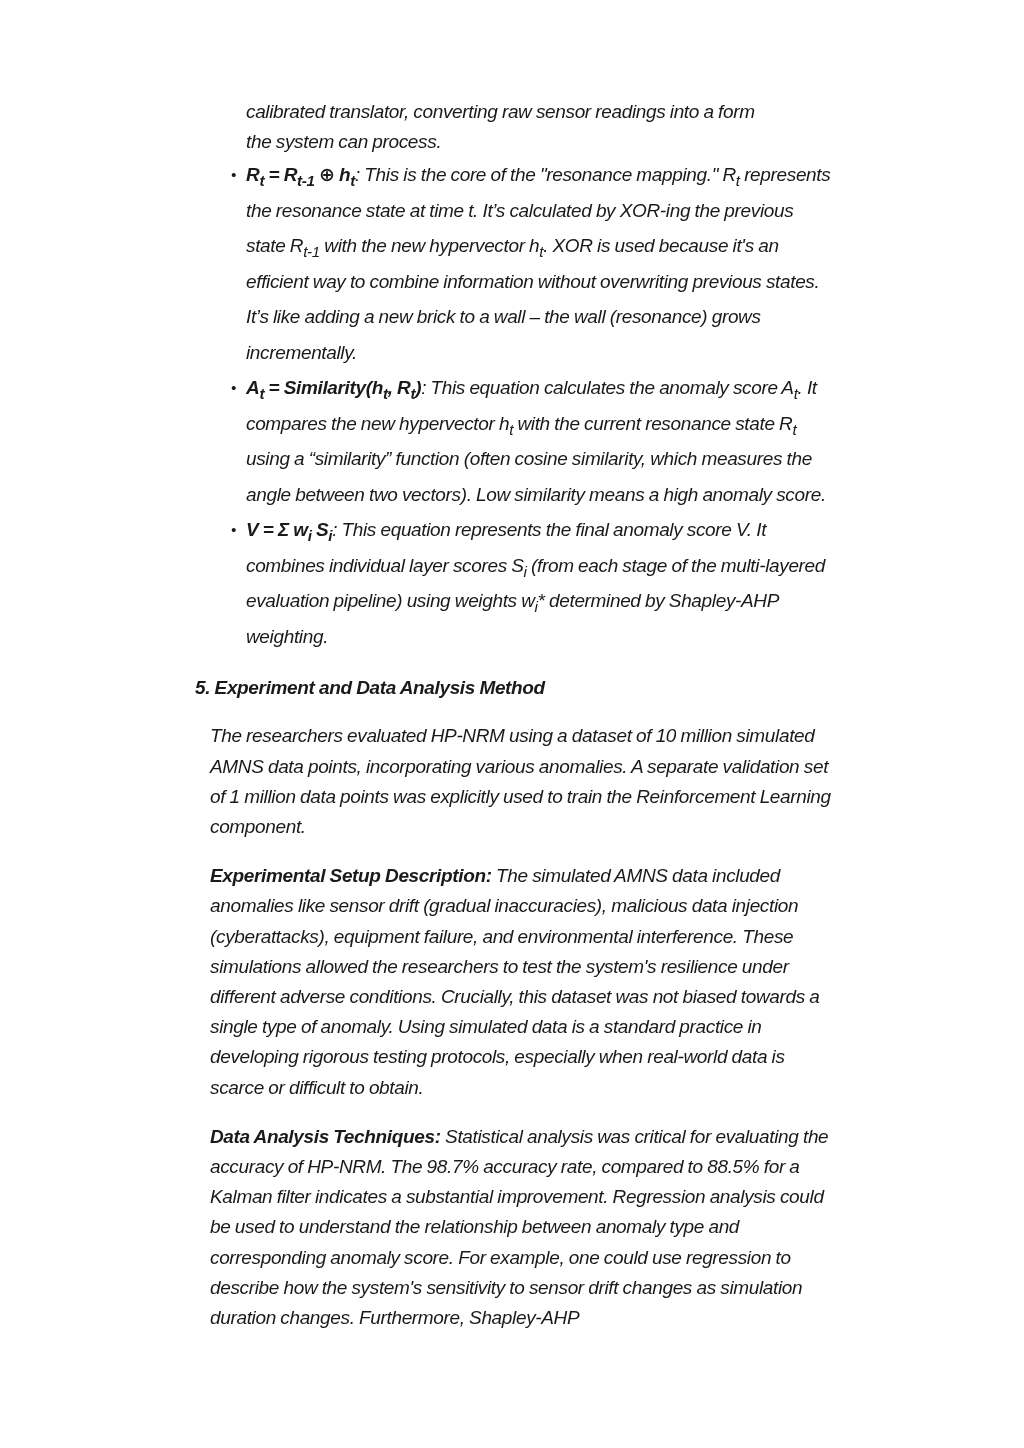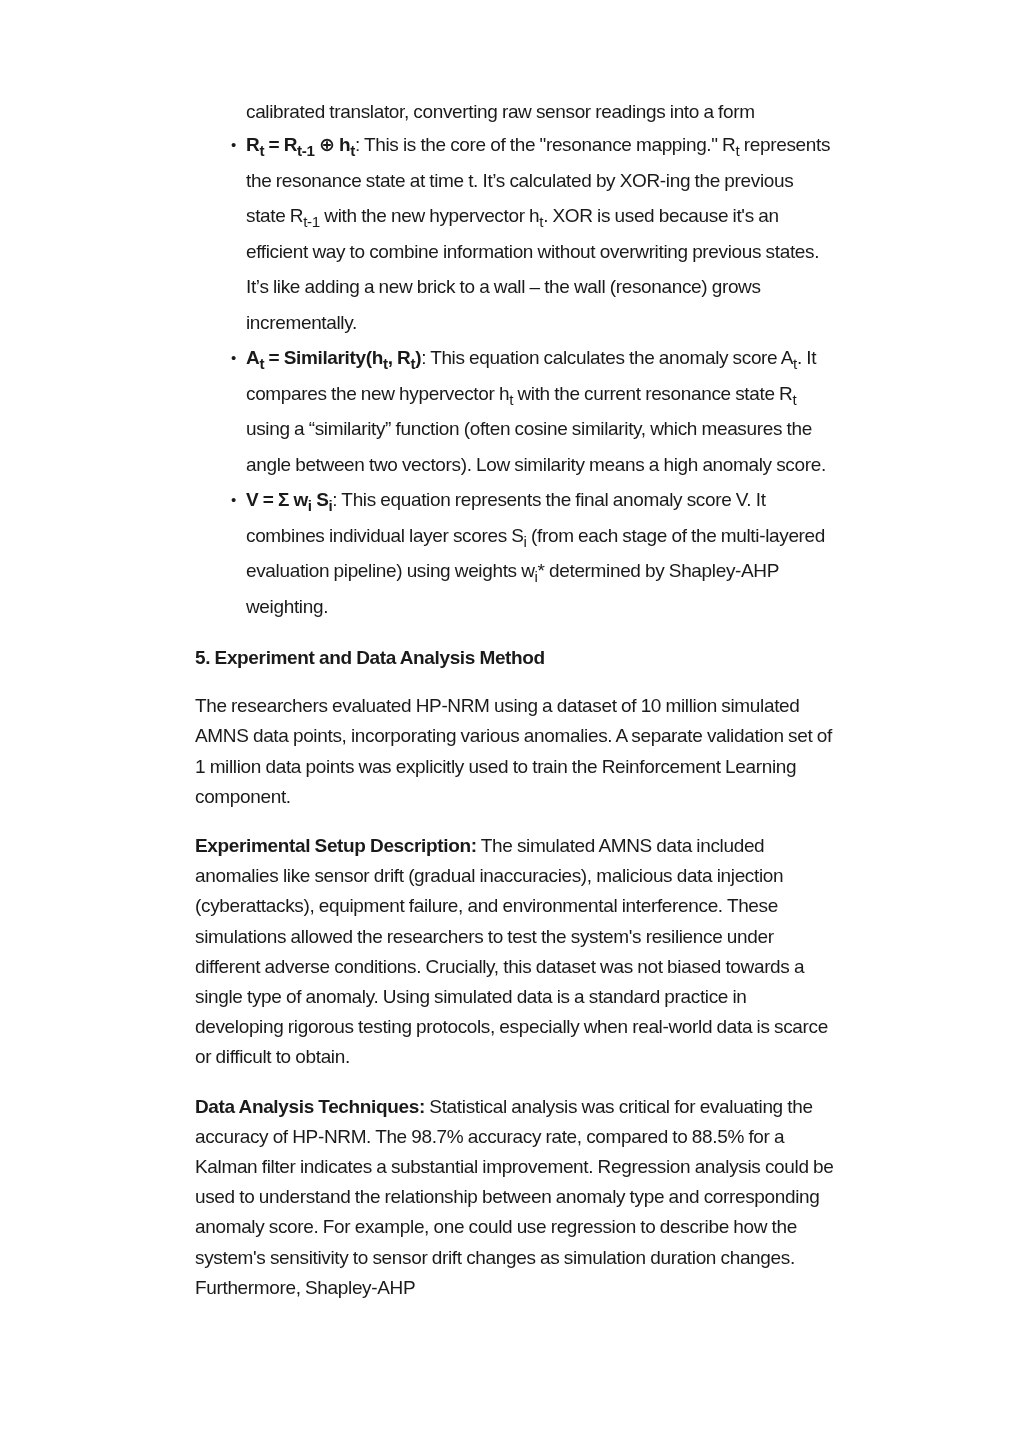--- a/index.html
+++ b/index.html
@@ -18,6 +18,7 @@
     line-height: 30.2px;
     letter-spacing: -0.35px;
     word-spacing: -0.5px;
+    font-style: italic;
   }
   .indent { padding-left: 51px; }
   ul.eqs { list-style: none; margin: 0; padding: 0 0 0 51px; }

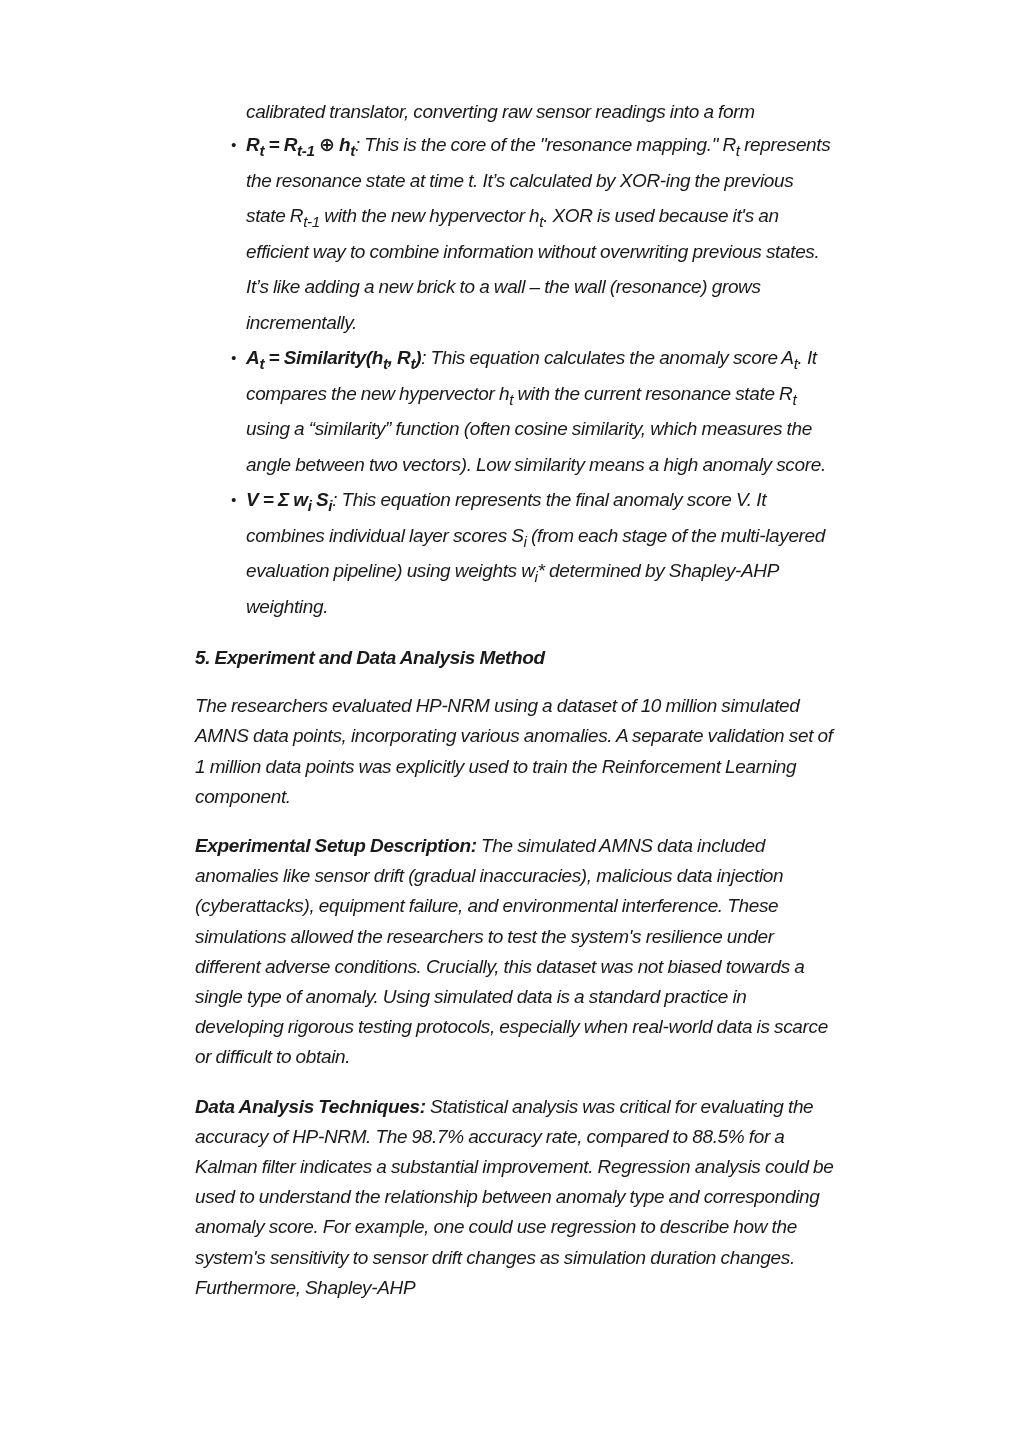--- a/index.html
+++ b/index.html
@@ -42,6 +42,7 @@
 
   <div class="indent">
     <div>calibrated translator, converting raw sensor readings into a form</div>
+    <div>the system can process.</div>
   </div>
 
   <ul class="eqs">

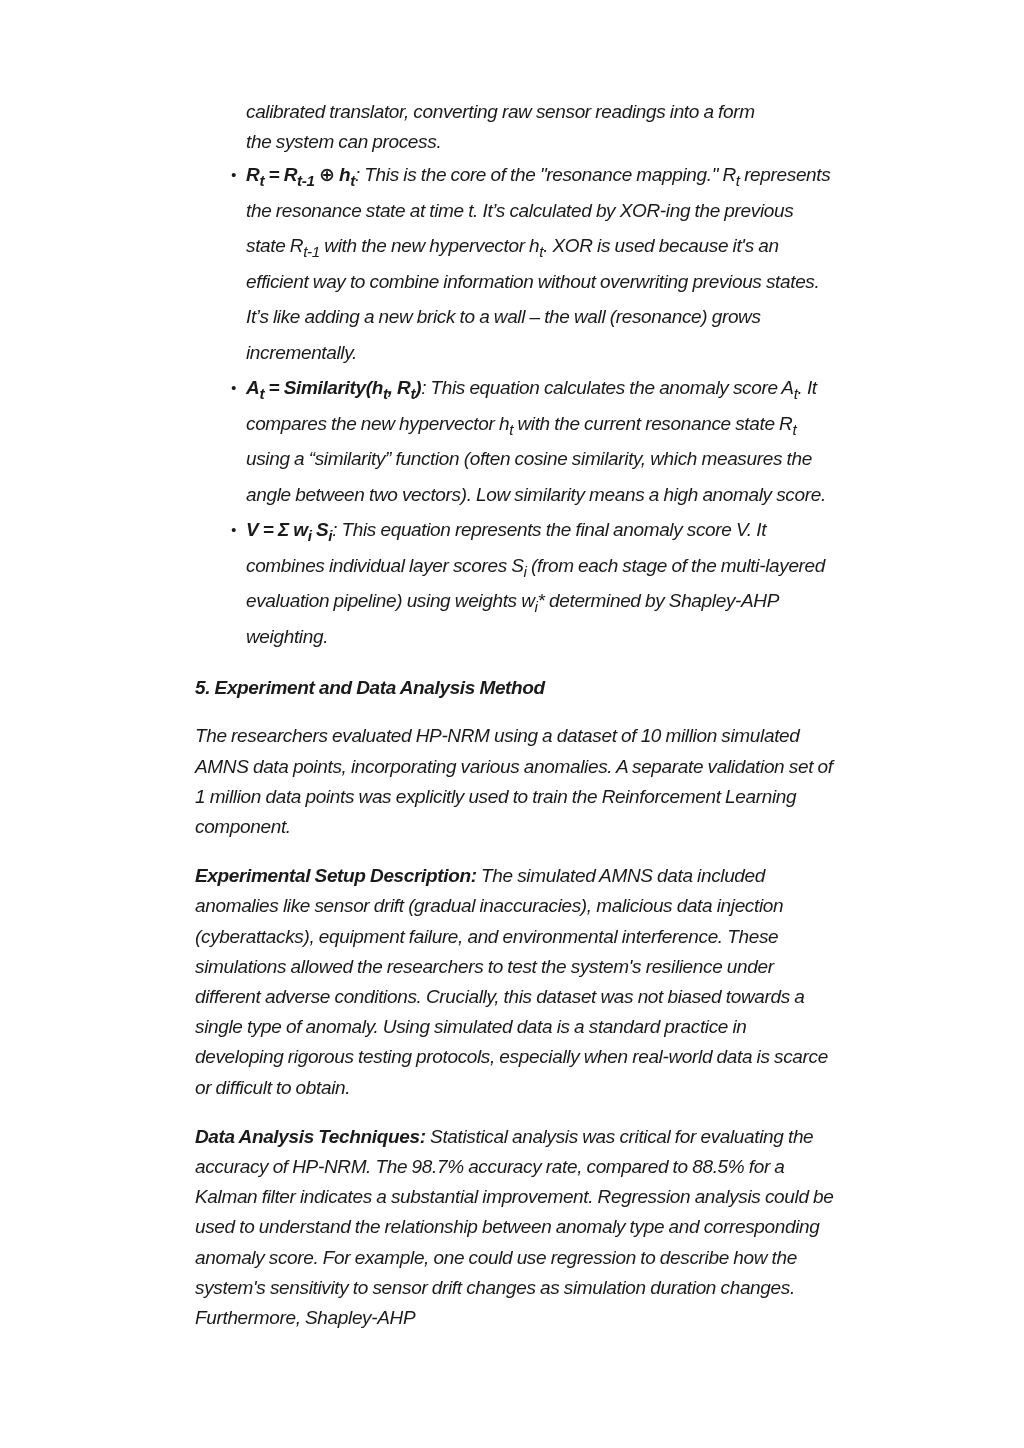--- a/index.html
+++ b/index.html
@@ -32,7 +32,7 @@
     font-size: 19px; font-weight: bold; margin: 19px 0 18px 0;
     line-height: 30px;
   }
-  p { margin: 0 0 19px 0; }
+  p { margin: 0 0 19px 15px; }
   .li-mid { line-height: 35.5px; }
 </style>
 </head>

